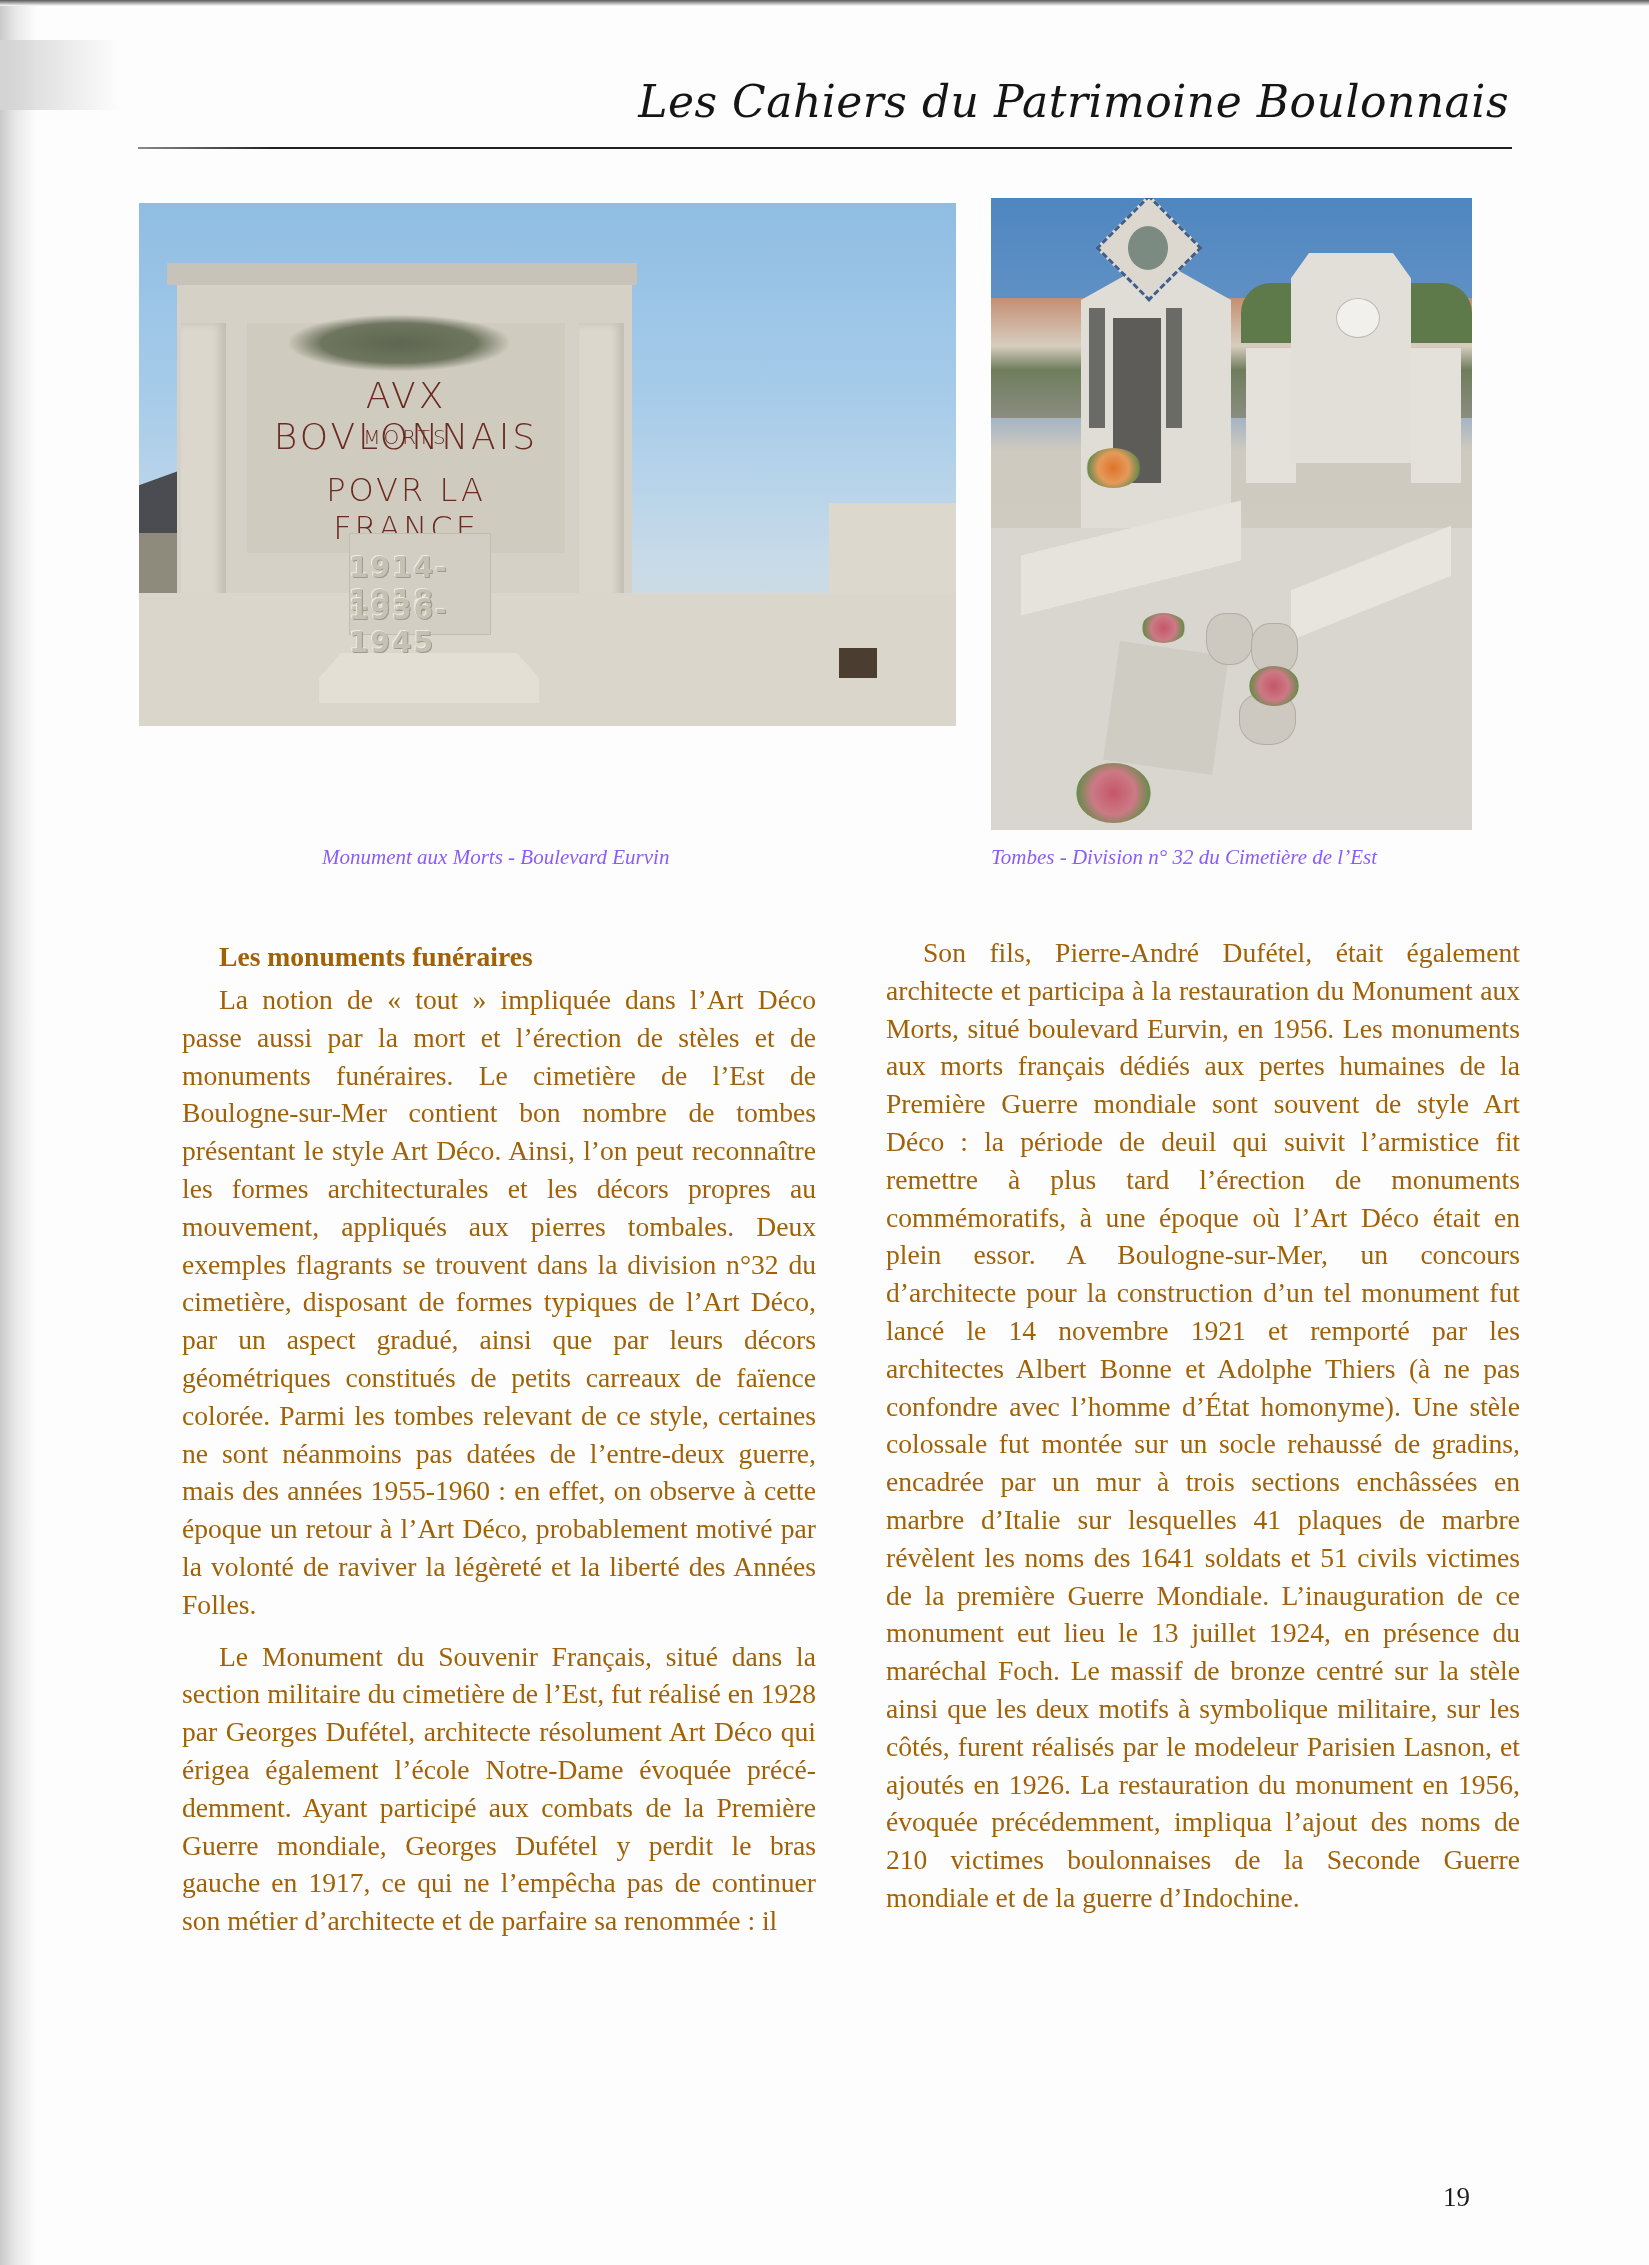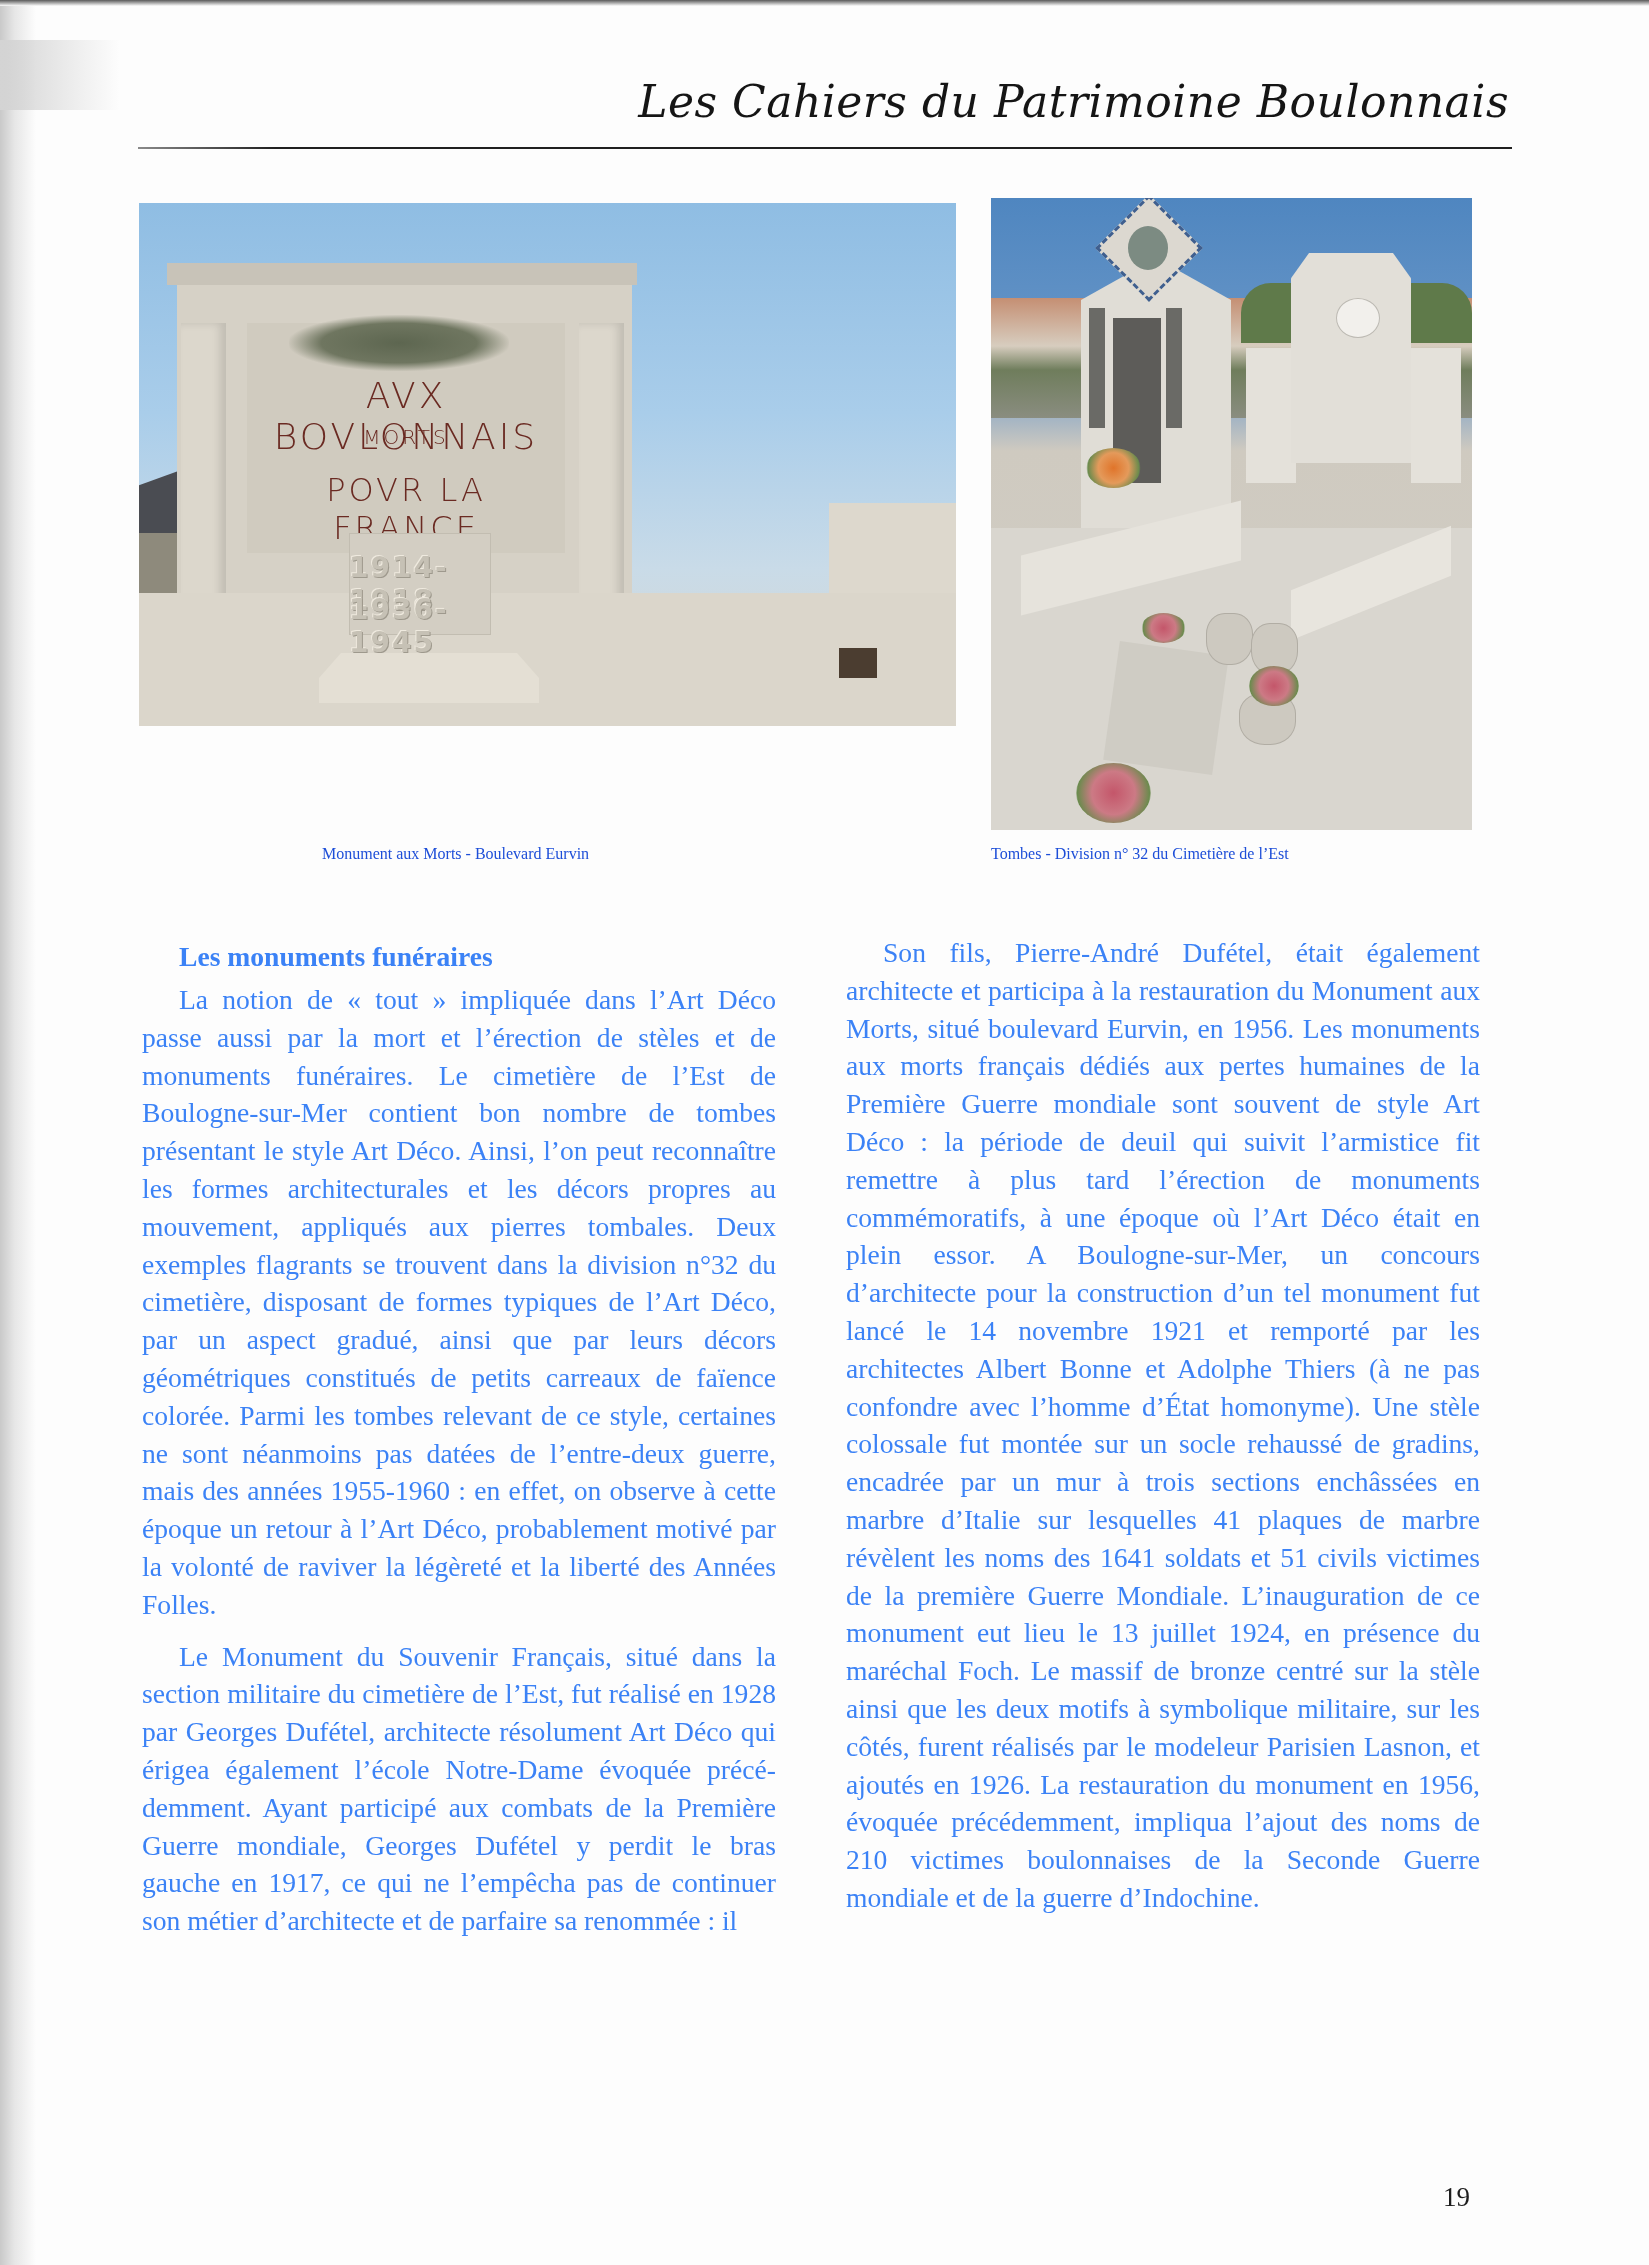--- a/index.html
+++ b/index.html
@@ -96,7 +96,7 @@
   .f4 { left:95px; top:250px; width:55px; height:40px; background: radial-gradient(circle, #e0742a 0%, #e49a5b 45%, #6b8b4d 75%, rgba(0,0,0,0) 80%); }
 
   .caption {
-    position: absolute; top: 845px; font-size: 16px; color: #1d4ed8;
+    position: absolute; top: 845px; font-style: italic; font-size: 21px; color: #8b5cf6;
     font-family: "Liberation Serif", "DejaVu Serif", serif;
   }
   .caption-left { left: 322px; }

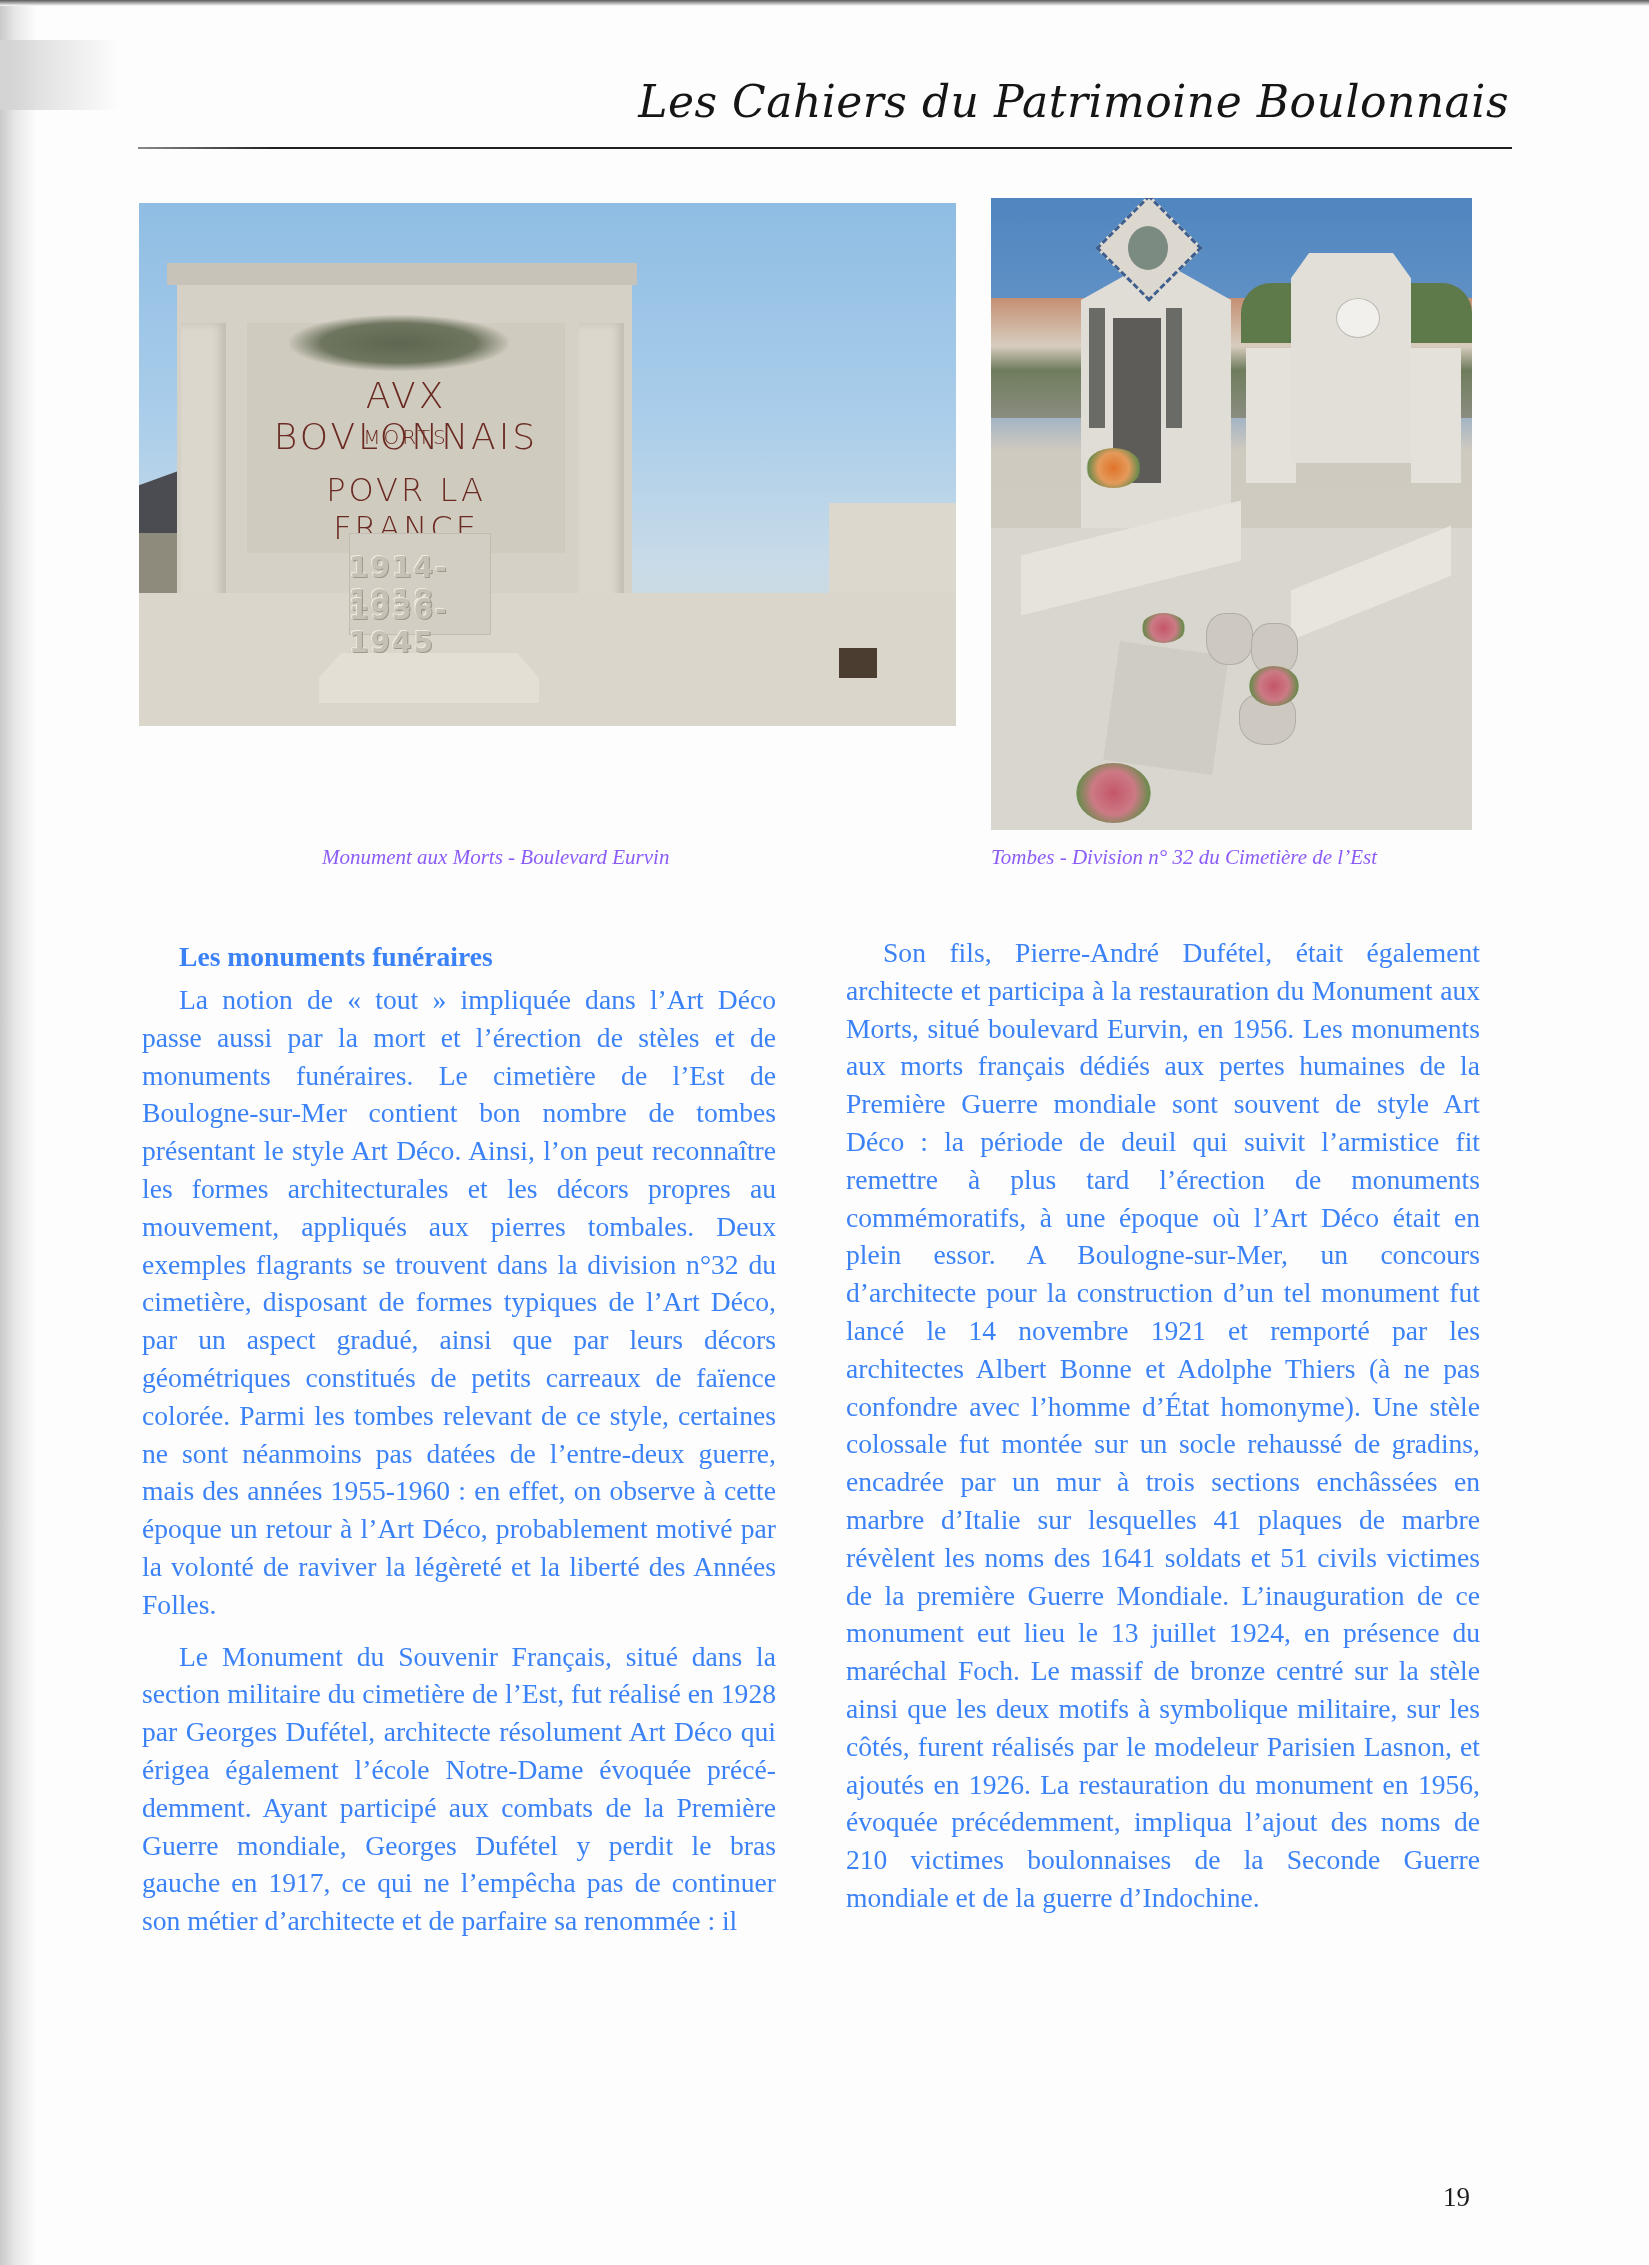--- a/index.html
+++ b/index.html
@@ -104,7 +104,7 @@
 
   .column {
     position: absolute; width: 634px; font-size: 27.6px; line-height: 37.8px;
-    text-align: justify; color: #3b82f6;
+    text-align: justify; color: #a16207; margin-left: 40px;
   }
   .col-left { left: 142px; top: 937px; }
   .col-right { left: 846px; top: 934px; }

